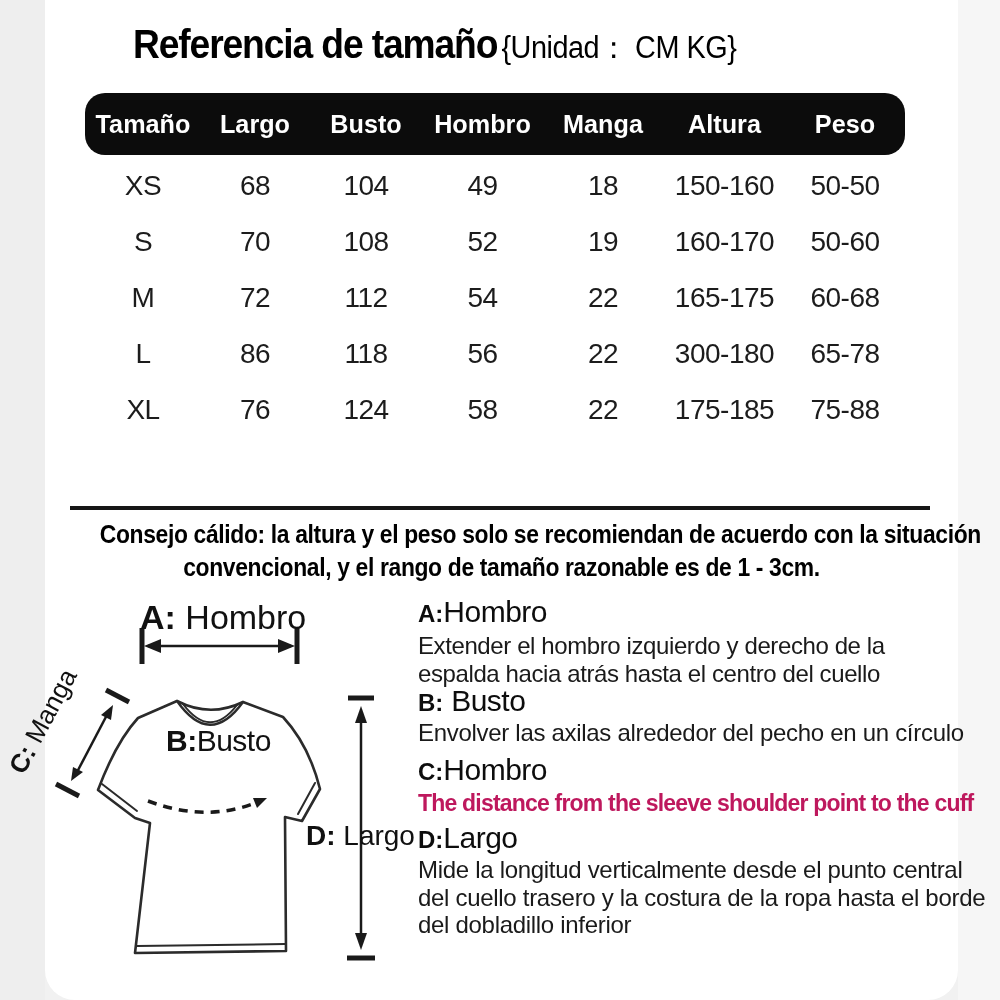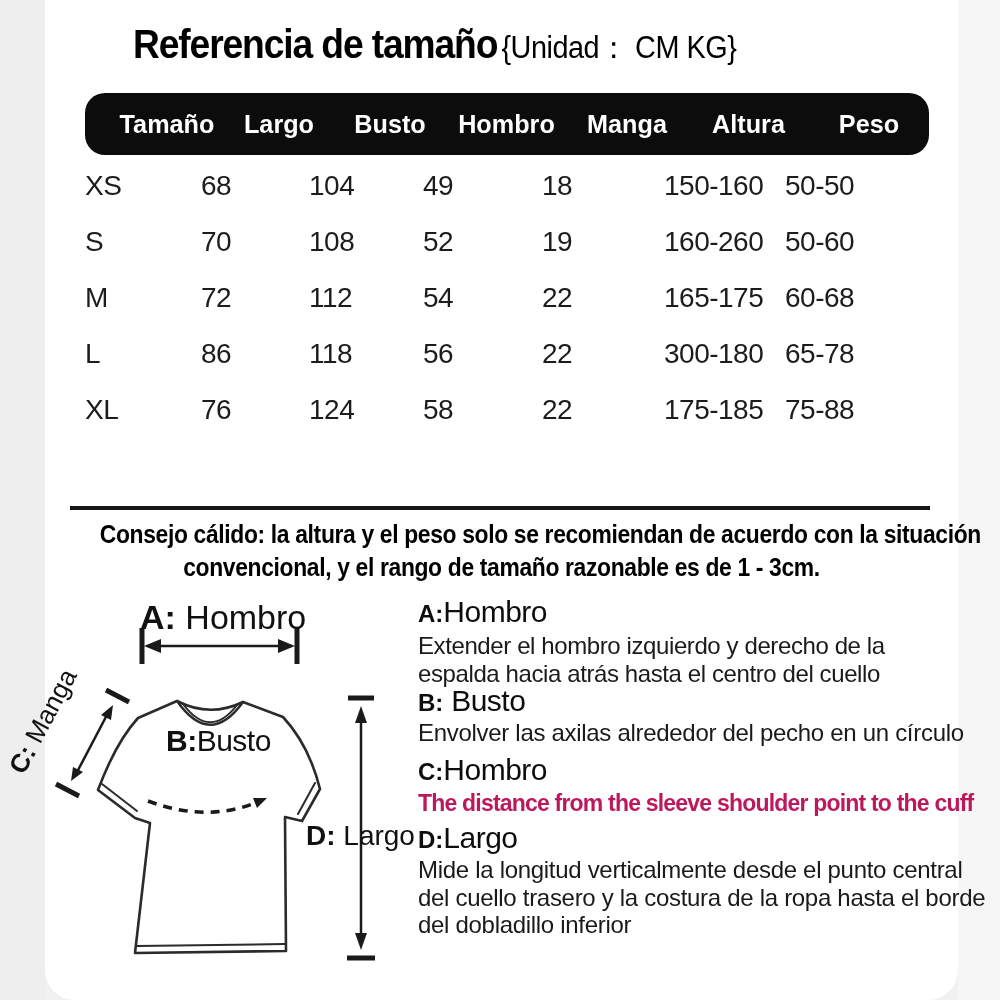--- a/index.html
+++ b/index.html
@@ -24,7 +24,6 @@
     background:#0c0c0c;border-radius:20px;
     display:grid;grid-template-columns:116px 108px 114px 119px 122px 121px 120px;
     align-items:center;
-    padding-left:24px;
   }
   .hcell{color:#fff;font-weight:bold;font-size:26px;text-align:center;transform:scaleX(.97)}
   .tbody{position:absolute;left:85px;top:158px;width:820px}

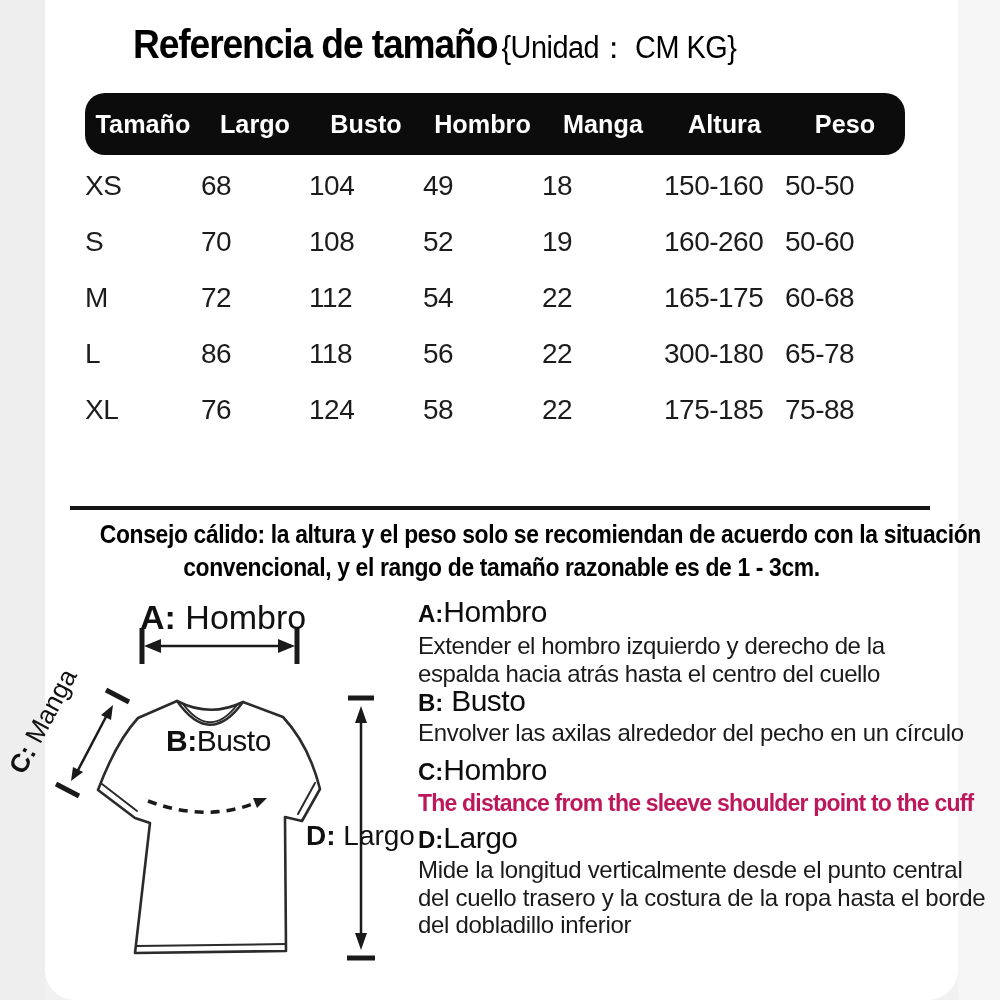--- a/index.html
+++ b/index.html
@@ -28,7 +28,7 @@
   .hcell{color:#fff;font-weight:bold;font-size:26px;text-align:center;transform:scaleX(.97)}
   .tbody{position:absolute;left:85px;top:158px;width:820px}
   .trow{display:grid;grid-template-columns:116px 108px 114px 119px 122px 121px 120px;height:56px;align-items:center}
-  .tcell{font-size:28px;color:#1c1c1c;letter-spacing:-.5px}
+  .tcell{text-align:center;font-size:28px;color:#1c1c1c;letter-spacing:-.5px}
 
   .divider{position:absolute;left:70px;top:506px;width:860px;height:4px;background:#161616}
 

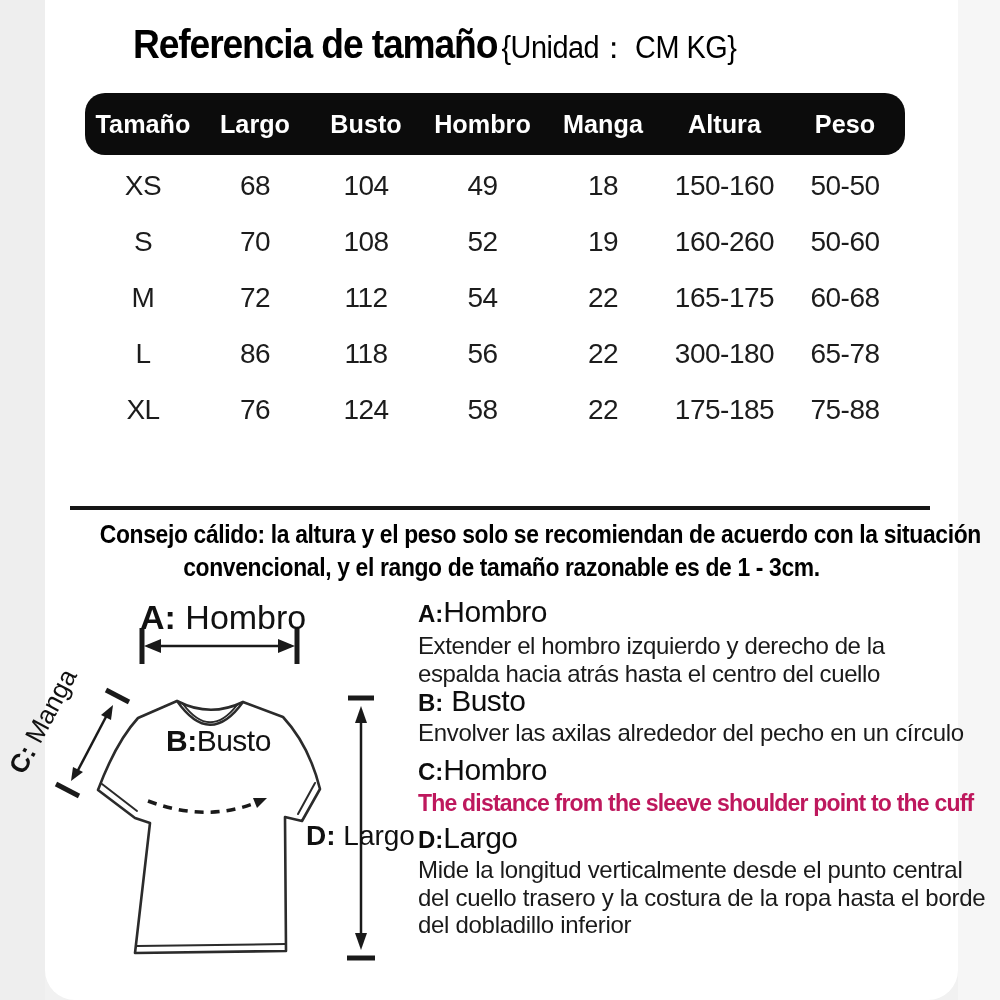--- a/index.html
+++ b/index.html
@@ -99,7 +99,7 @@
     <div class="tcell">108</div>
     <div class="tcell">52</div>
     <div class="tcell">19</div>
-    <div class="tcell">160-260</div>
+    <div class="tcell">160-170</div>
     <div class="tcell">50-60</div>
   </div>
   <div class="trow">

